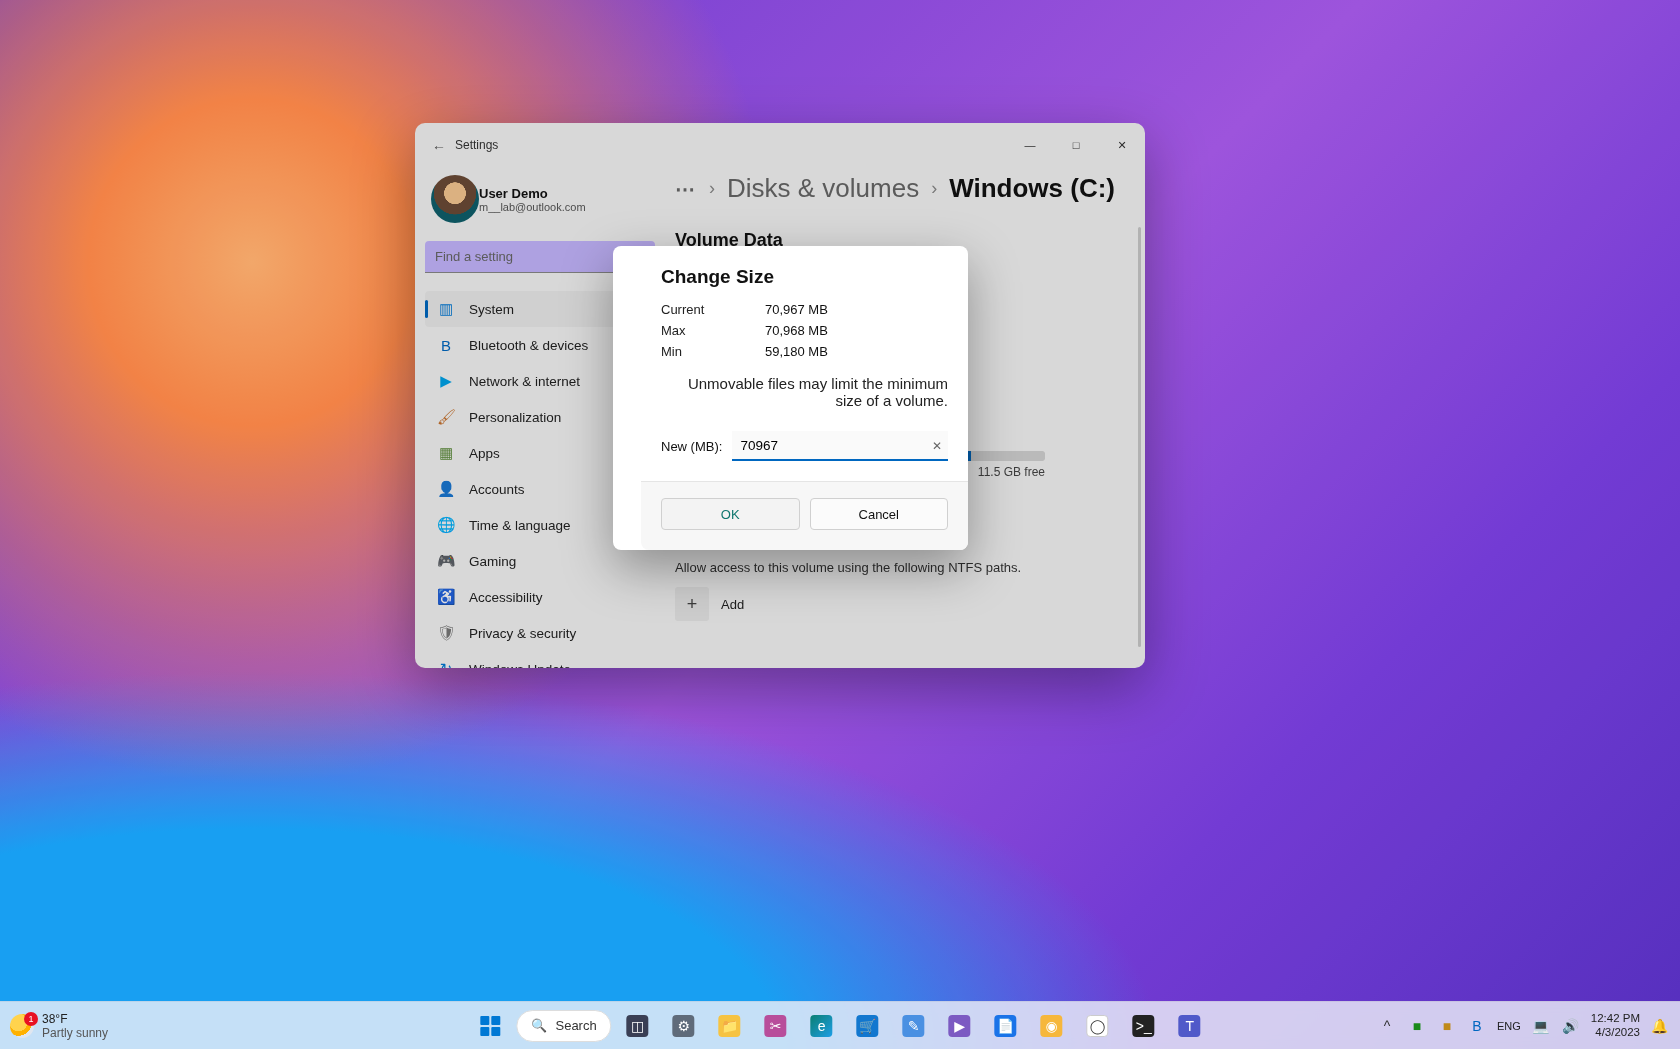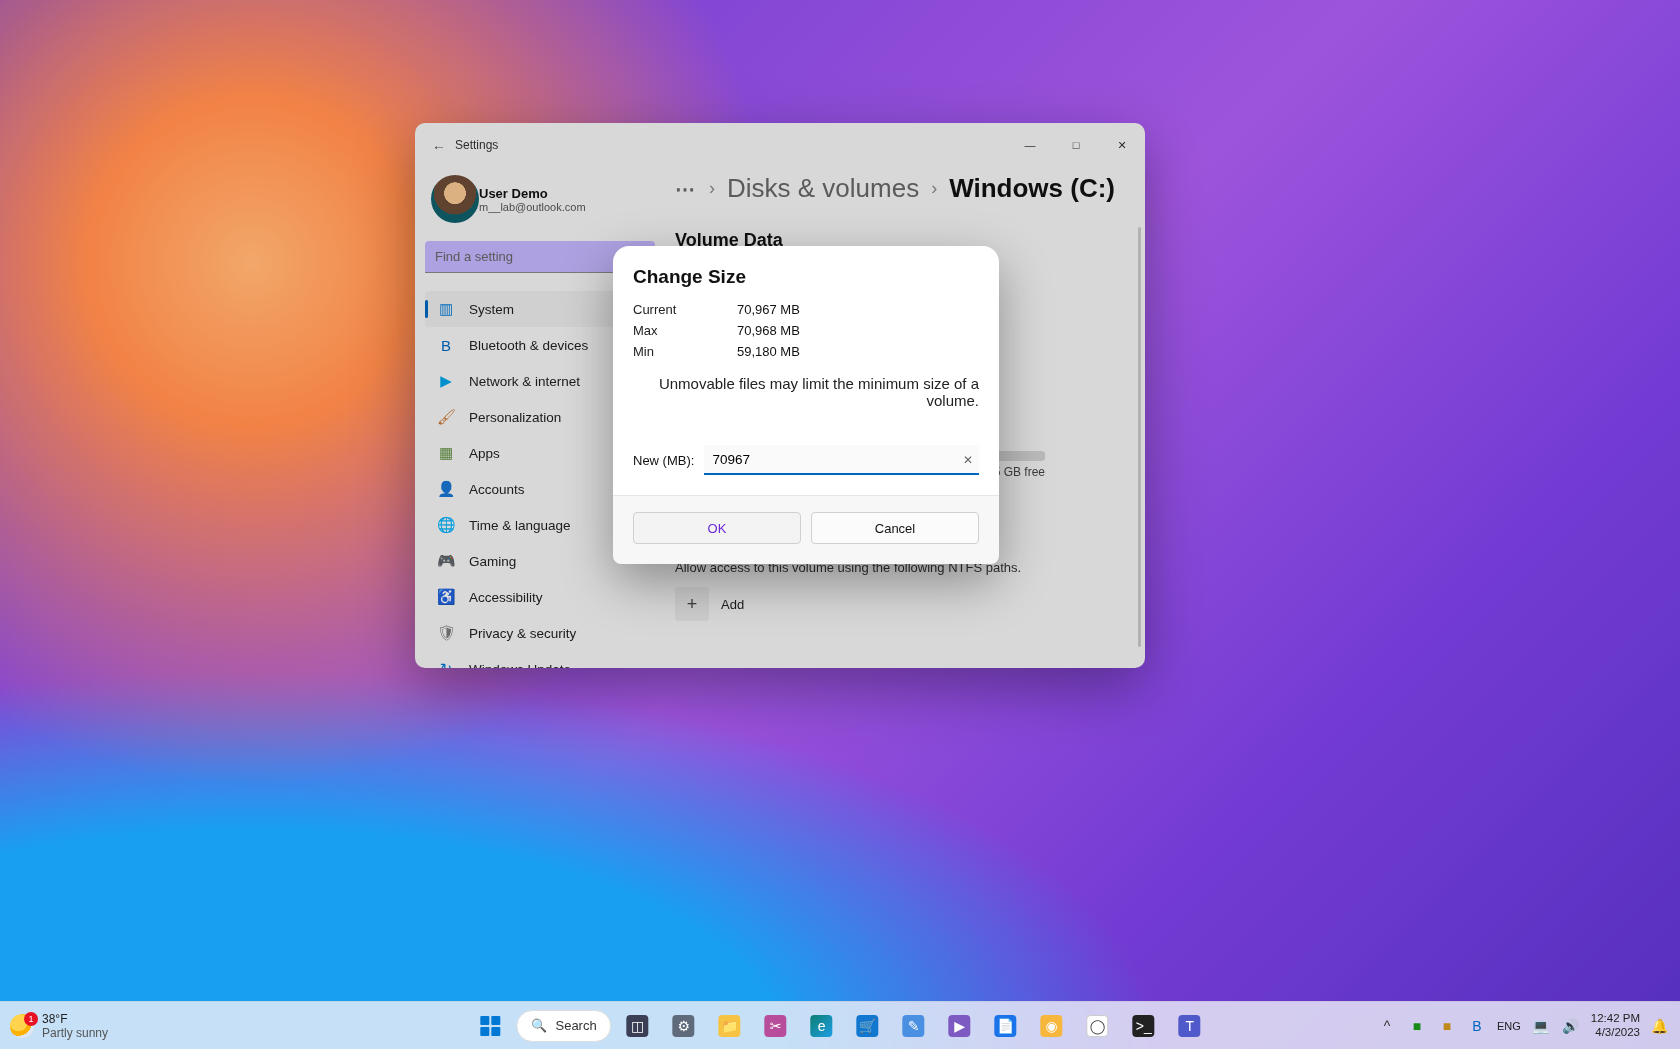--- a/index.html
+++ b/index.html
@@ -83,9 +83,9 @@
 
 
 .modal {
-  position:absolute; left:613px; top:246px; width:386px; background:#fff;
-  border-radius:16px; box-shadow: 0 18px 50px rgba(0,0,0,0.35);
-  display:flex; flex-direction:column;
+  position:absolute; left:613px; top:246px; width:355px; background:#fff;
+  border-radius:8px; box-shadow: 0 18px 50px rgba(0,0,0,0.35);
+  display:flex; flex-direction:column;padding-left:28px;
 }
 .modal .body{ padding: 20px 20px 20px 20px; }
 .modal h2{ font-size:19px; font-weight:600; color:#111; margin-bottom:14px;}

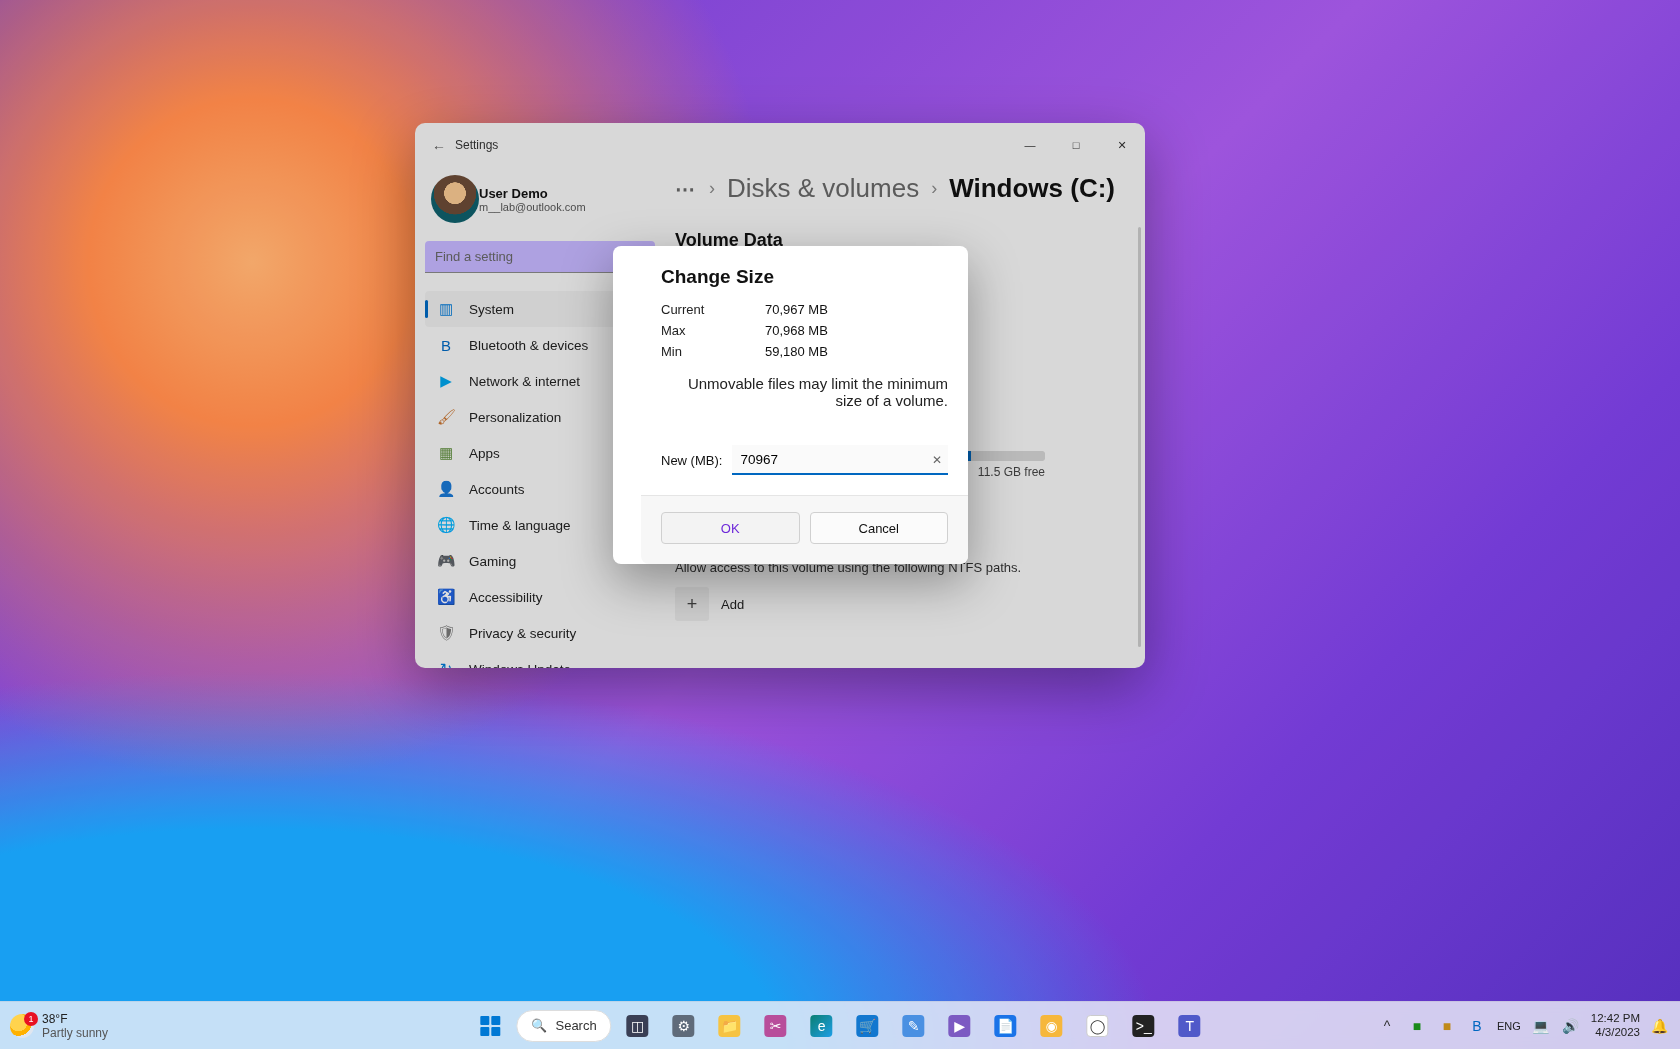--- a/index.html
+++ b/index.html
@@ -92,7 +92,7 @@
 .kv{ display:flex; font-size:13px; color:#111; margin-bottom:6px;gap:44px;}
 .kv .k{ width:60px; color:#222;}
 .note{ font-size:15px; color:#222; margin-top:16px;text-align:right;}
-.field{ display:flex; align-items:center; gap:10px; margin-top:36px;}
+.field{ display:flex; align-items:center; gap:10px; margin-top:22px;}
 .field label{ font-size:13px; color:#111;}
 .inputwrap{ flex:1; position:relative;}
 .inputwrap input{

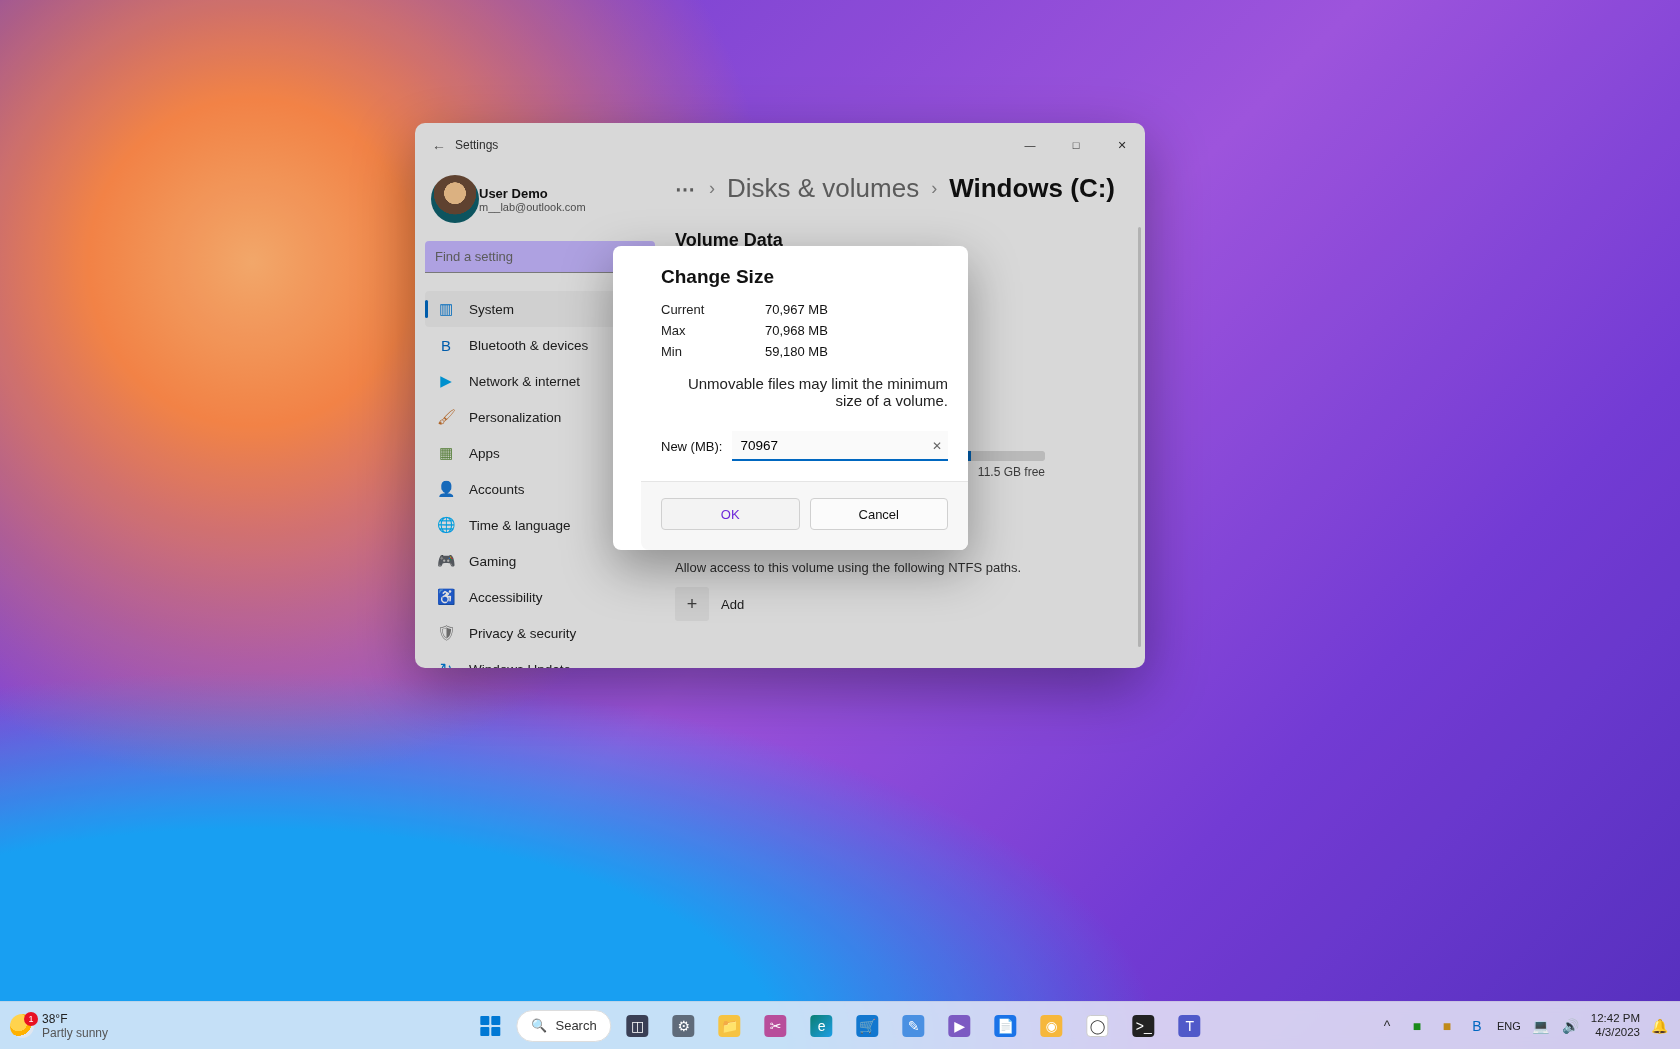--- a/index.html
+++ b/index.html
@@ -111,7 +111,7 @@
   flex:1; height:32px; border:1px solid #d0d0d0; background:#fbfbfb; border-radius:4px;
   font-size:13px; cursor:pointer;
 }
-.modal .footer button.ok{ color:#6d28d9; background:#f3f3f3; }
+.modal .footer button.ok{ color:#0f766e; background:#f3f3f3; }
 .modal .footer button.cancel{ color:#111; }
 
 

